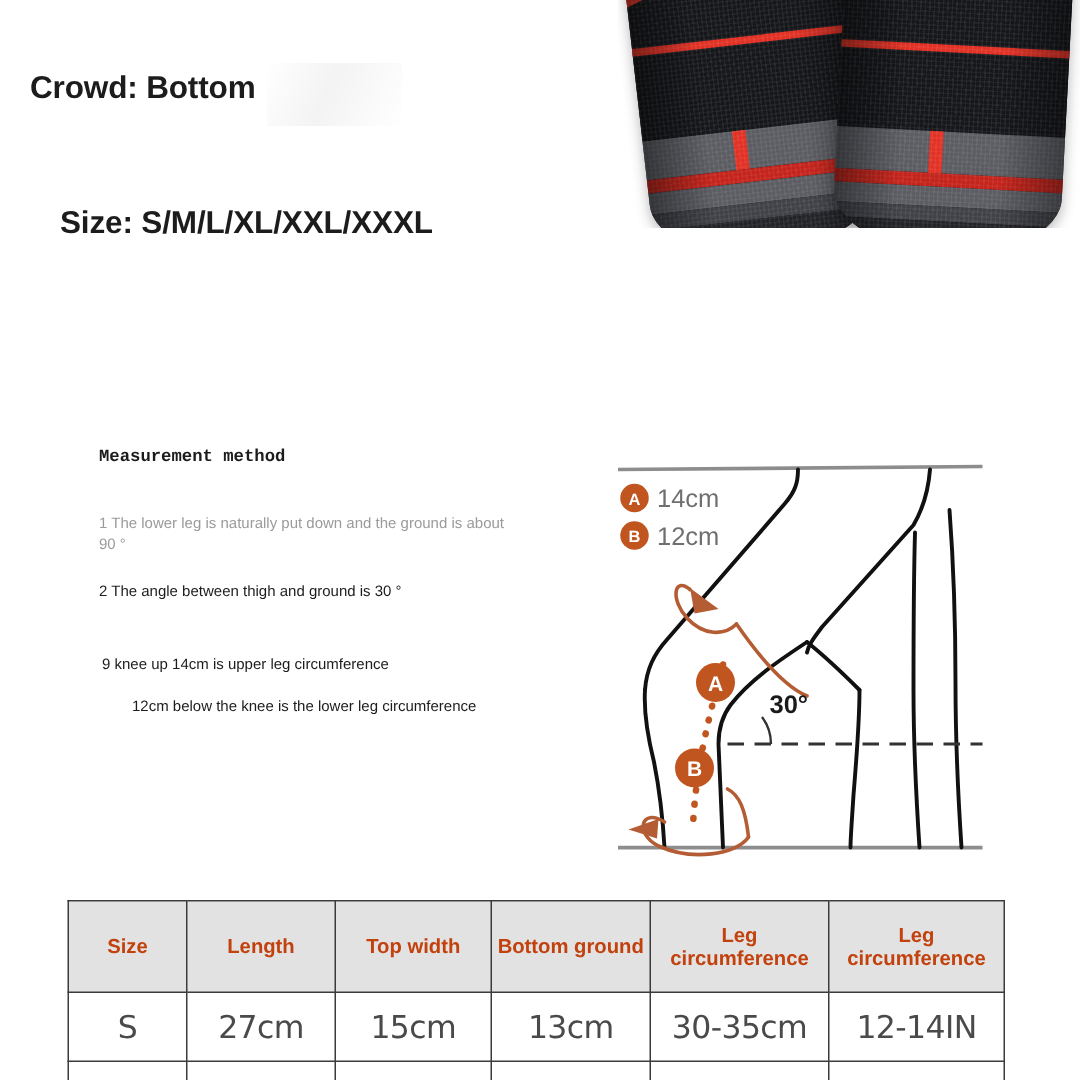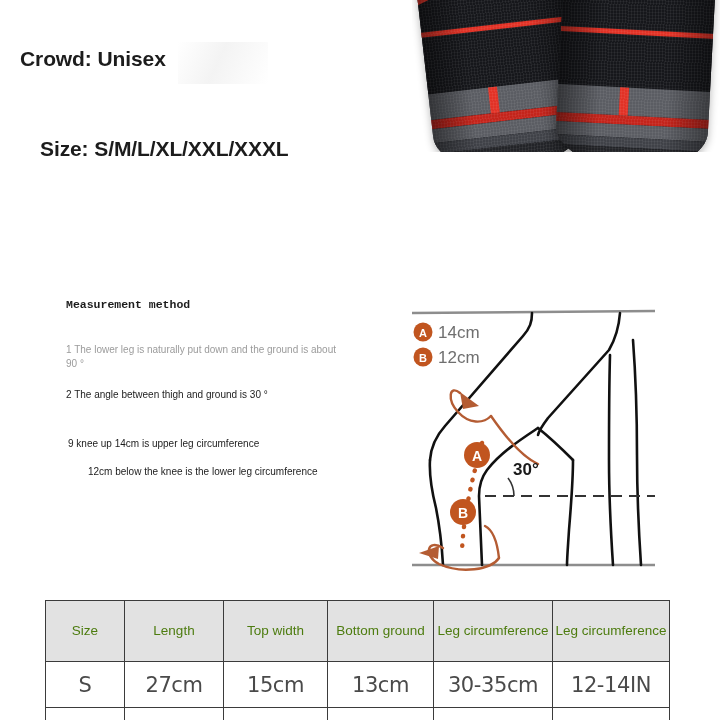--- a/index.html
+++ b/index.html
@@ -198,7 +198,7 @@
 </head>
 <body>
 
-<div class="spec-line" id="spec-crowd">Crowd: Unisex</div>
+<div class="spec-line" id="spec-crowd">Crowd: Bottom</div>
 
 <div class="faint-watermark"></div>
 

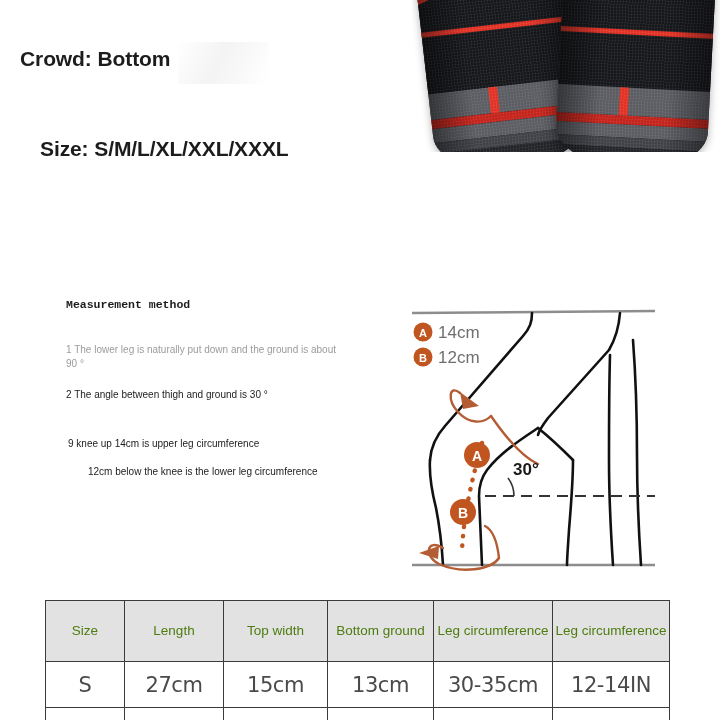--- a/index.html
+++ b/index.html
@@ -175,8 +175,8 @@
     background: #e2e2e2;
     height: 60px;
     font-size: 13.5px;
-    font-weight: 400;
-    color: #4d7c0f;
+    font-weight: 700;
+    color: #c2410c;
     line-height: 1.12;
   }
   #size-table tbody td {

